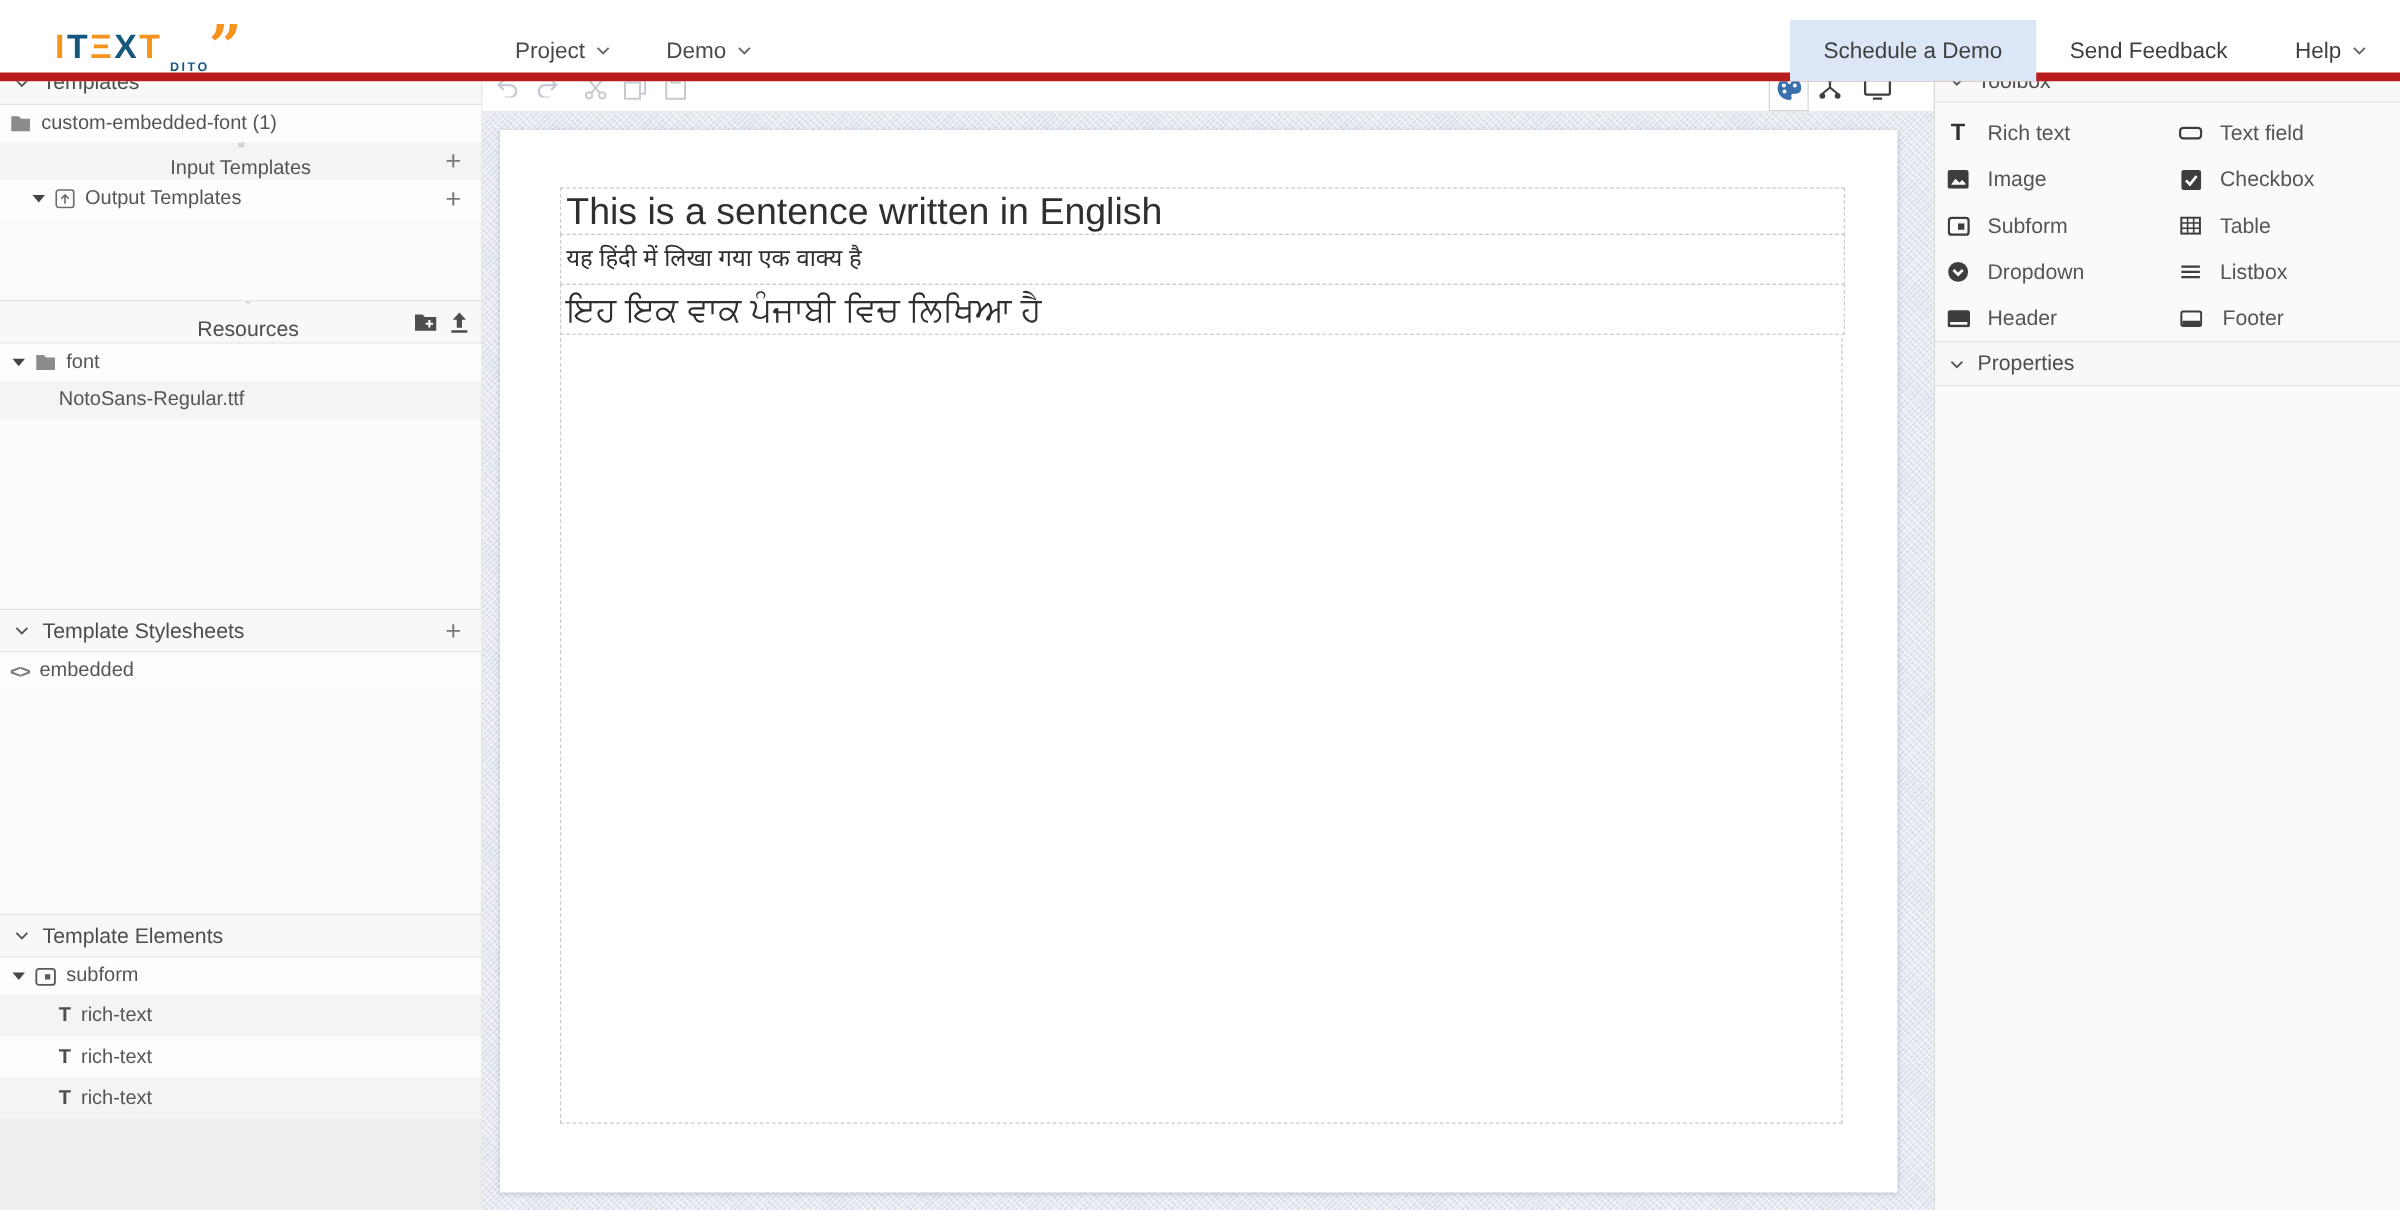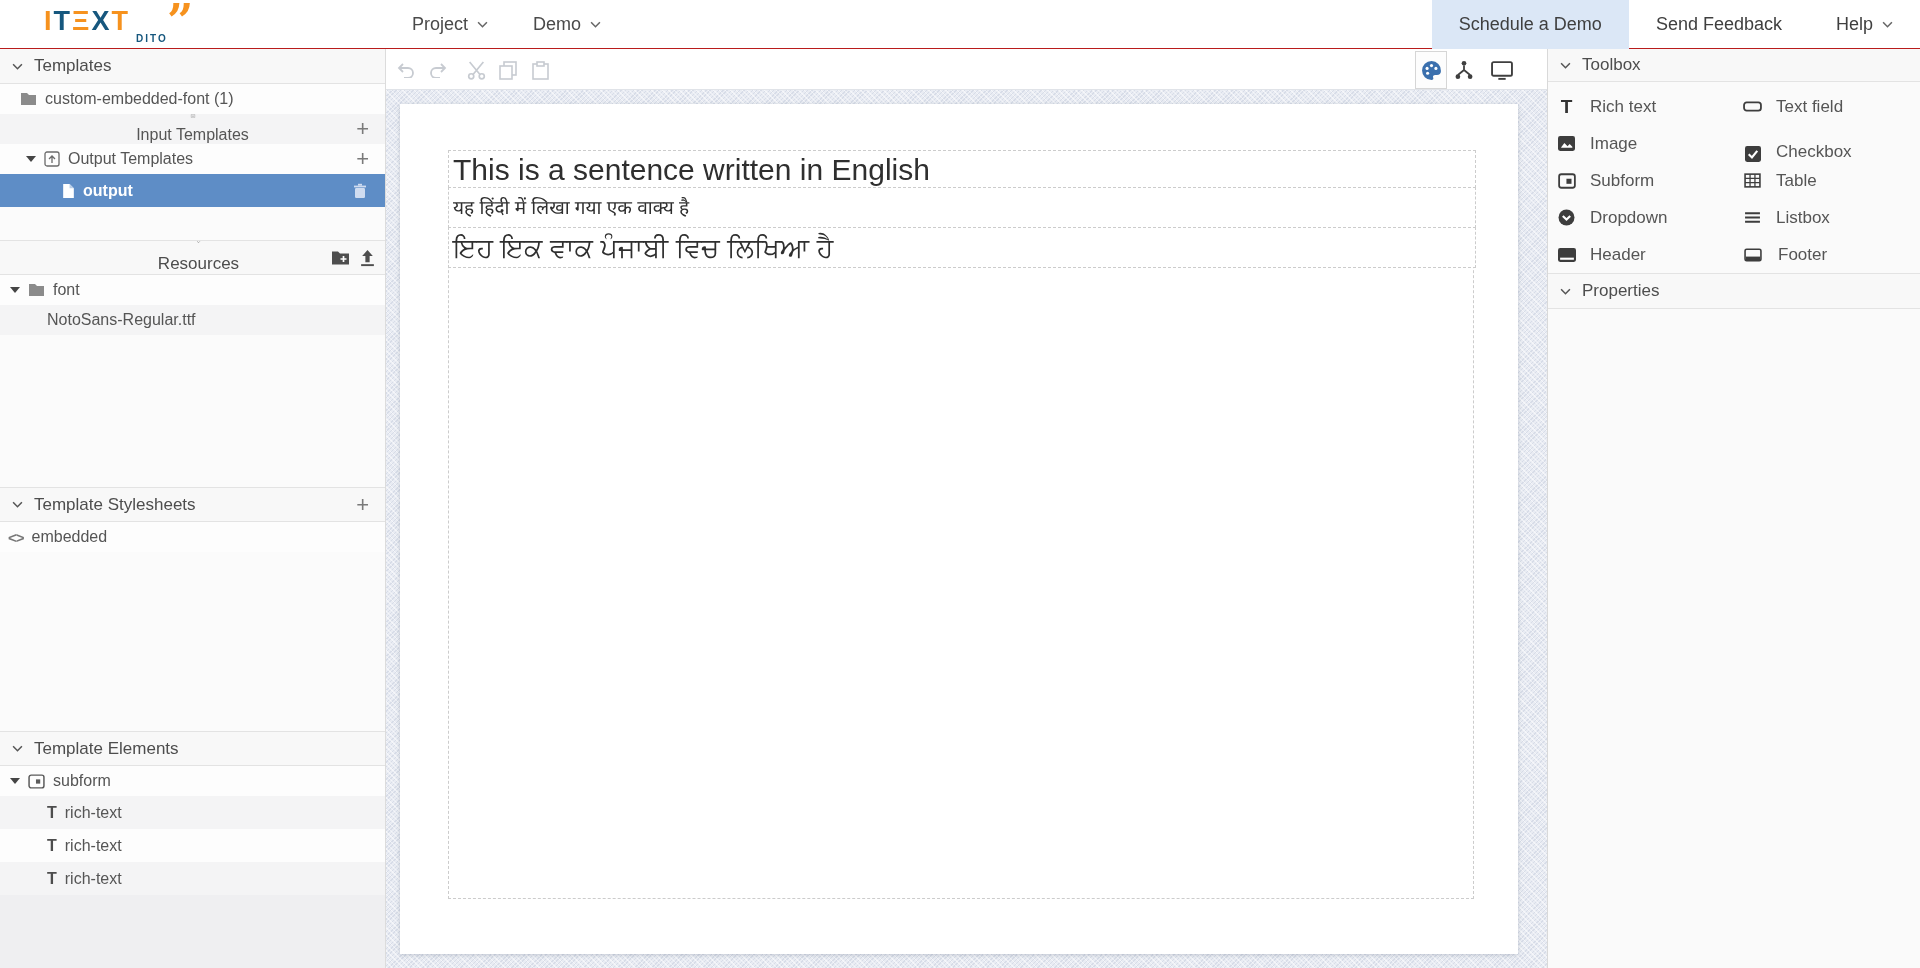--- a/index.html
+++ b/index.html
@@ -7,8 +7,8 @@
   .app { position:relative; width:1920px; height:968px; overflow:hidden; background:#fff; }
 
   
-  .topbar { position:absolute; top:0; left:0; right:0; height:49px; background:#fff;
-            border-bottom:1px solid #b91c1c; z-index:20; }
+  .topbar { position:absolute; top:16px; left:0; right:0; height:49px; background:#fff;
+            border-bottom:7px solid #b91c1c; z-index:20; }
   .logo { position:absolute; left:44px; top:6px; width:150px; height:40px; }
   .logo-letters { font-weight:bold; font-size:27px; letter-spacing:2px; line-height:30px; }
   .lo { color:#f6921e; } .ln { color:#16577e; }

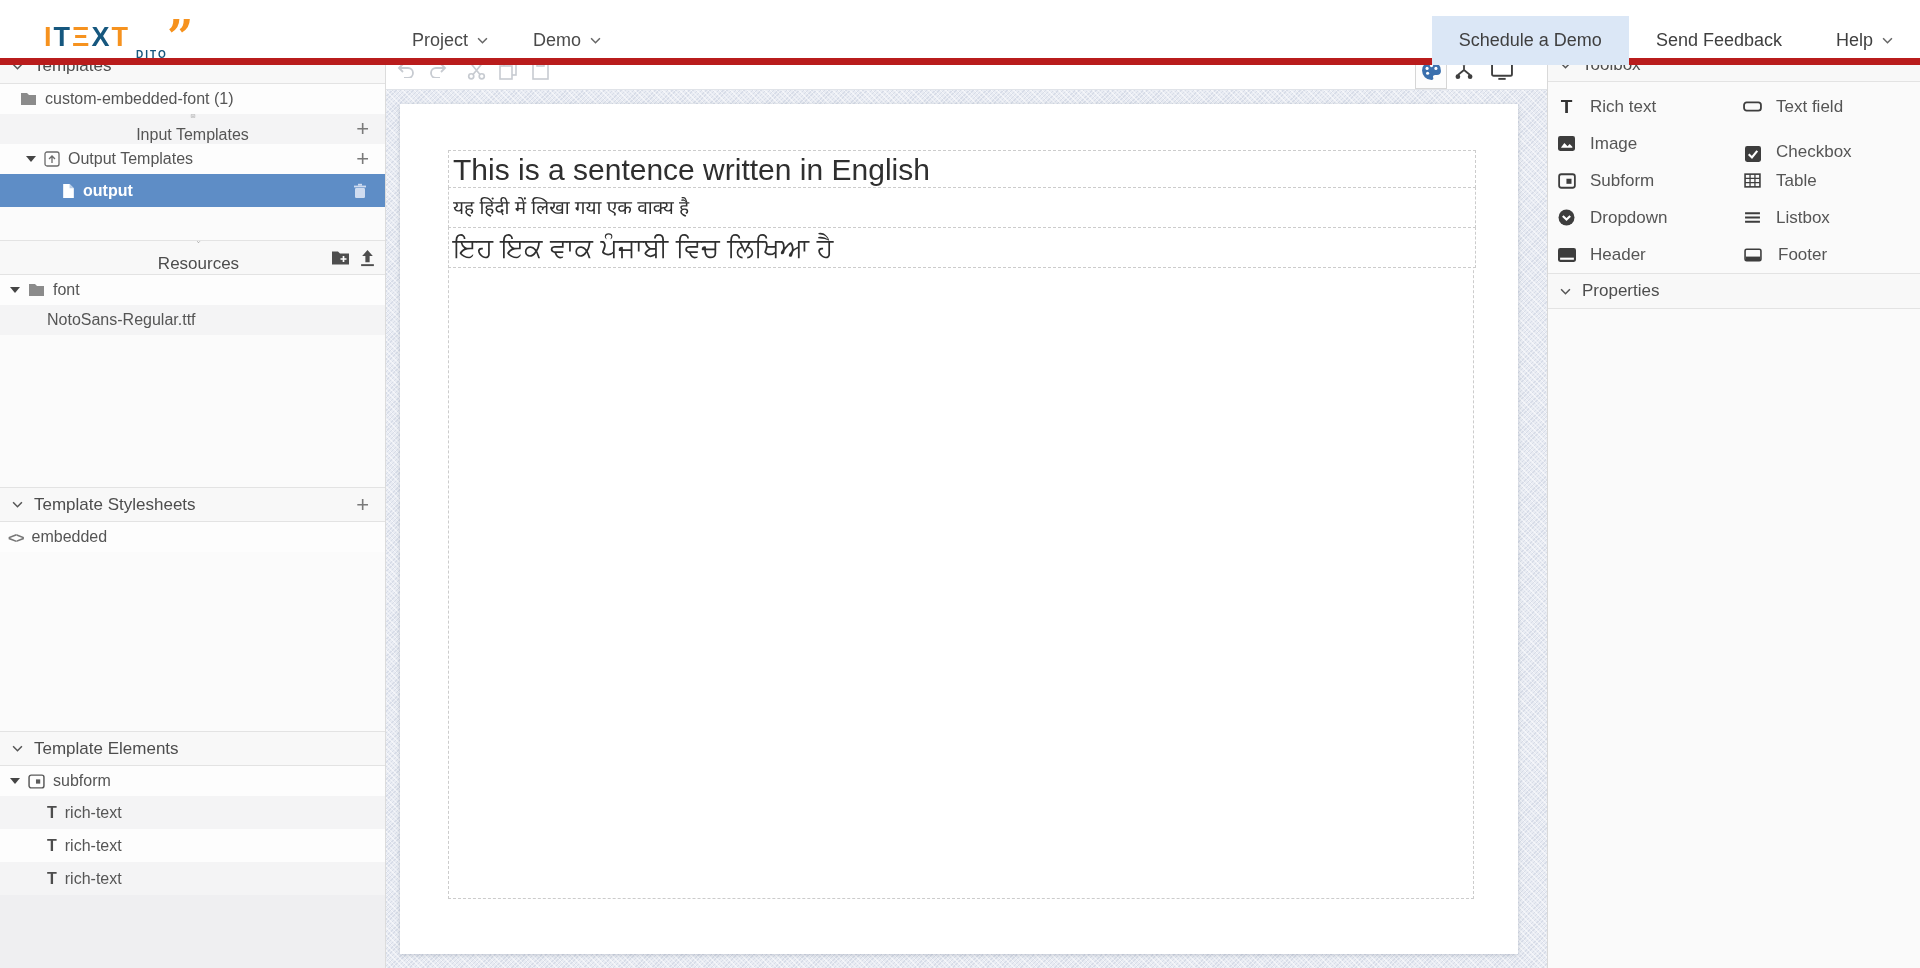--- a/index.html
+++ b/index.html
@@ -132,7 +132,7 @@
       <span>Templates</span>
     </div>
 
-    <div class="row" style="top:35px; padding-left:20px;">
+    <div class="row" style="top:35px; padding-left:8px;">
       <svg width="17" height="14" viewBox="0 0 17 14">
           <path d="M1 1h6l2 2h7v10H1z" fill="#8b8b8b"></path>
         </svg>

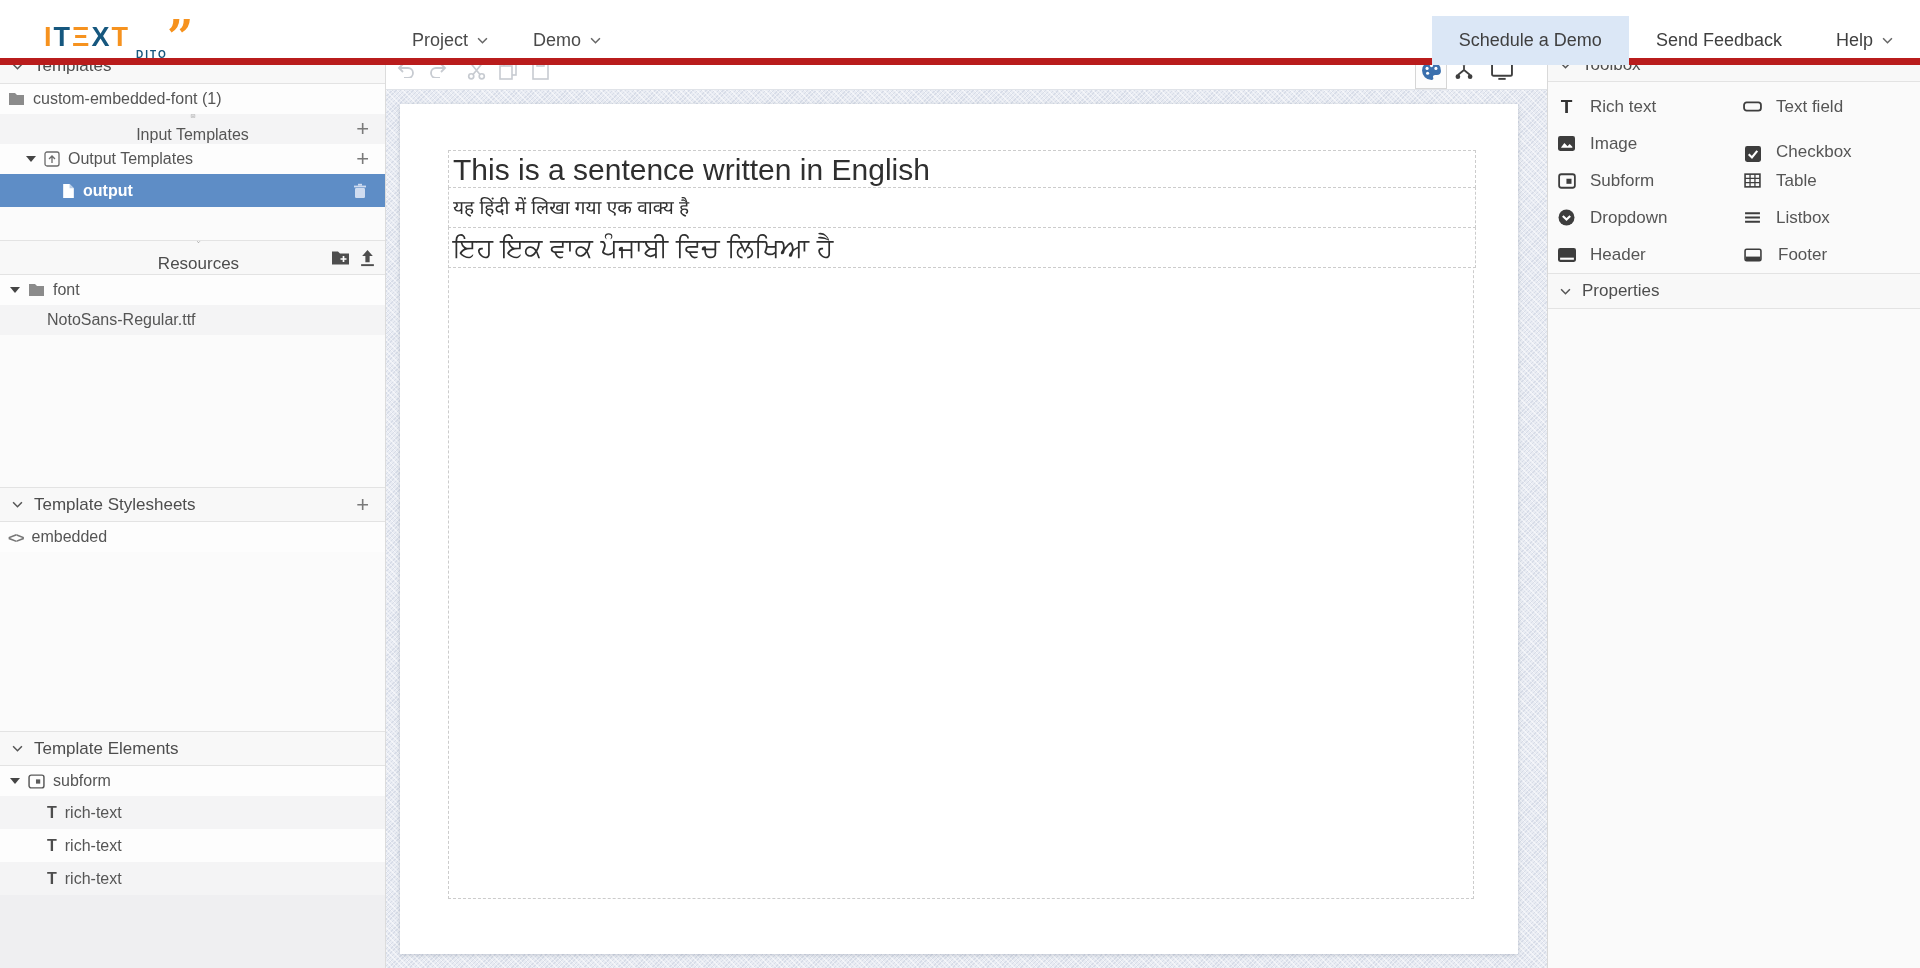--- a/index.html
+++ b/index.html
@@ -350,7 +350,7 @@
         </span>
       <span>Image</span>
     </div>
-    <div class="tb-item" style="top:76px; left:195px;align-items:flex-end;">
+    <div class="tb-item" style="top:76px; left:195px;">
       <span class="tb-icon">
           <svg width="16" height="16" viewBox="0 0 15 15">
             <rect width="15" height="15" rx="2" fill="#3d3d3d"></rect>

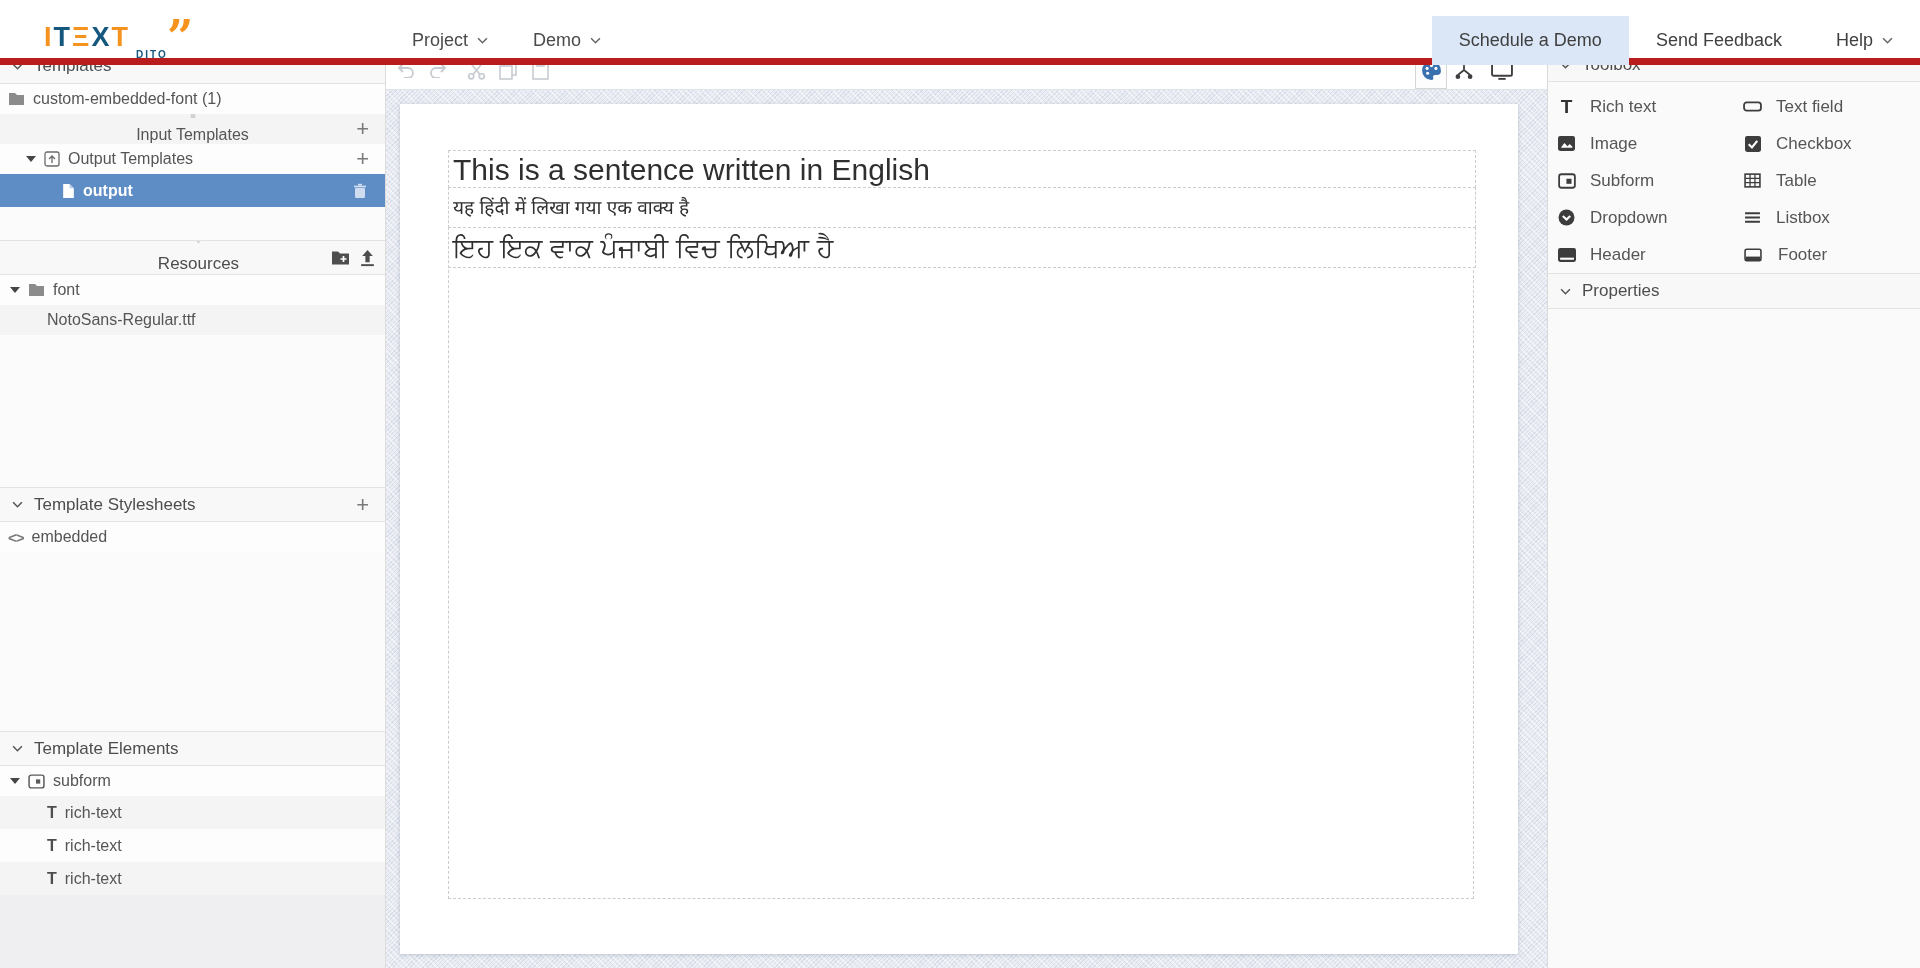--- a/index.html
+++ b/index.html
@@ -158,20 +158,6 @@
       <span class="row-action">+</span>
     </div>
 
-    <div class="row selected" style="top:125px; height:33px; padding-left:62px;">
-      <svg width="13" height="16" viewBox="0 0 12 15">
-          <path d="M1 1h6l4 4v9H1z" fill="#fff"></path>
-          <path d="M7 1l4 4H7z" fill="#b9cfe9"></path>
-        </svg>
-      <span>output</span>
-      <span class="row-action" style="right:18px;">
-        <svg width="14" height="16" viewBox="0 0 14 16">
-            <rect x="2" y="5" width="10" height="10" rx="1.2" fill="#cfdcf0"></rect>
-            <rect x="1" y="2.6" width="12" height="1.8" fill="#cfdcf0"></rect>
-            <rect x="5" y="0.8" width="4" height="1.8" fill="#cfdcf0"></rect>
-          </svg>
-      </span>
-    </div>
 
     <div class="panel-header bt" style="top:191px;flex-direction:column;">
       <svg width="11" height="7" viewBox="0 0 10 6">

